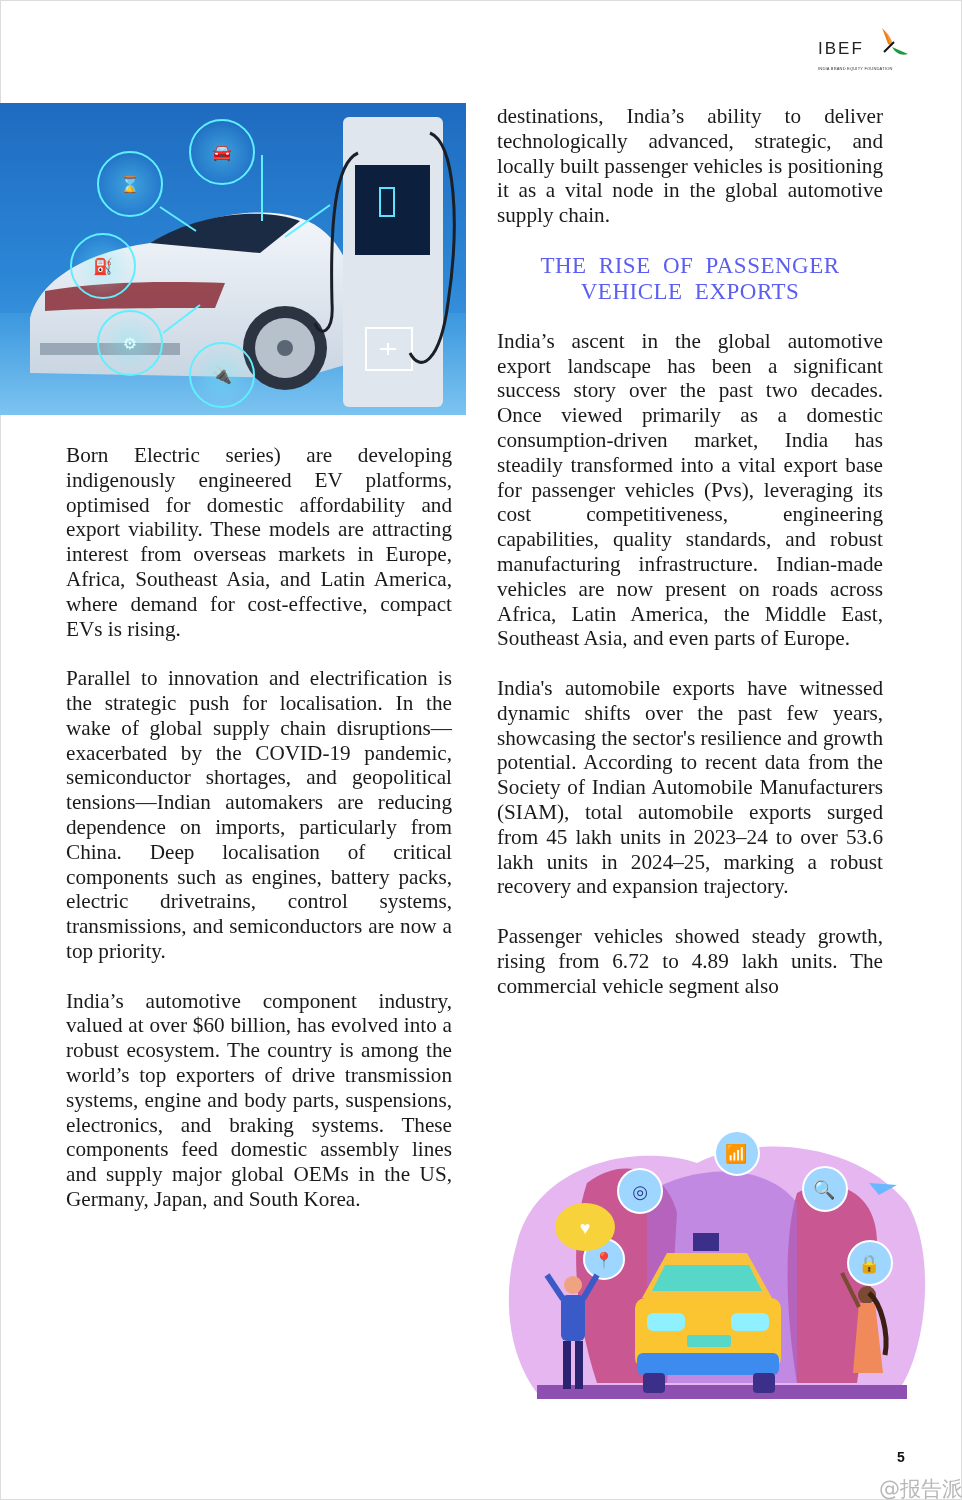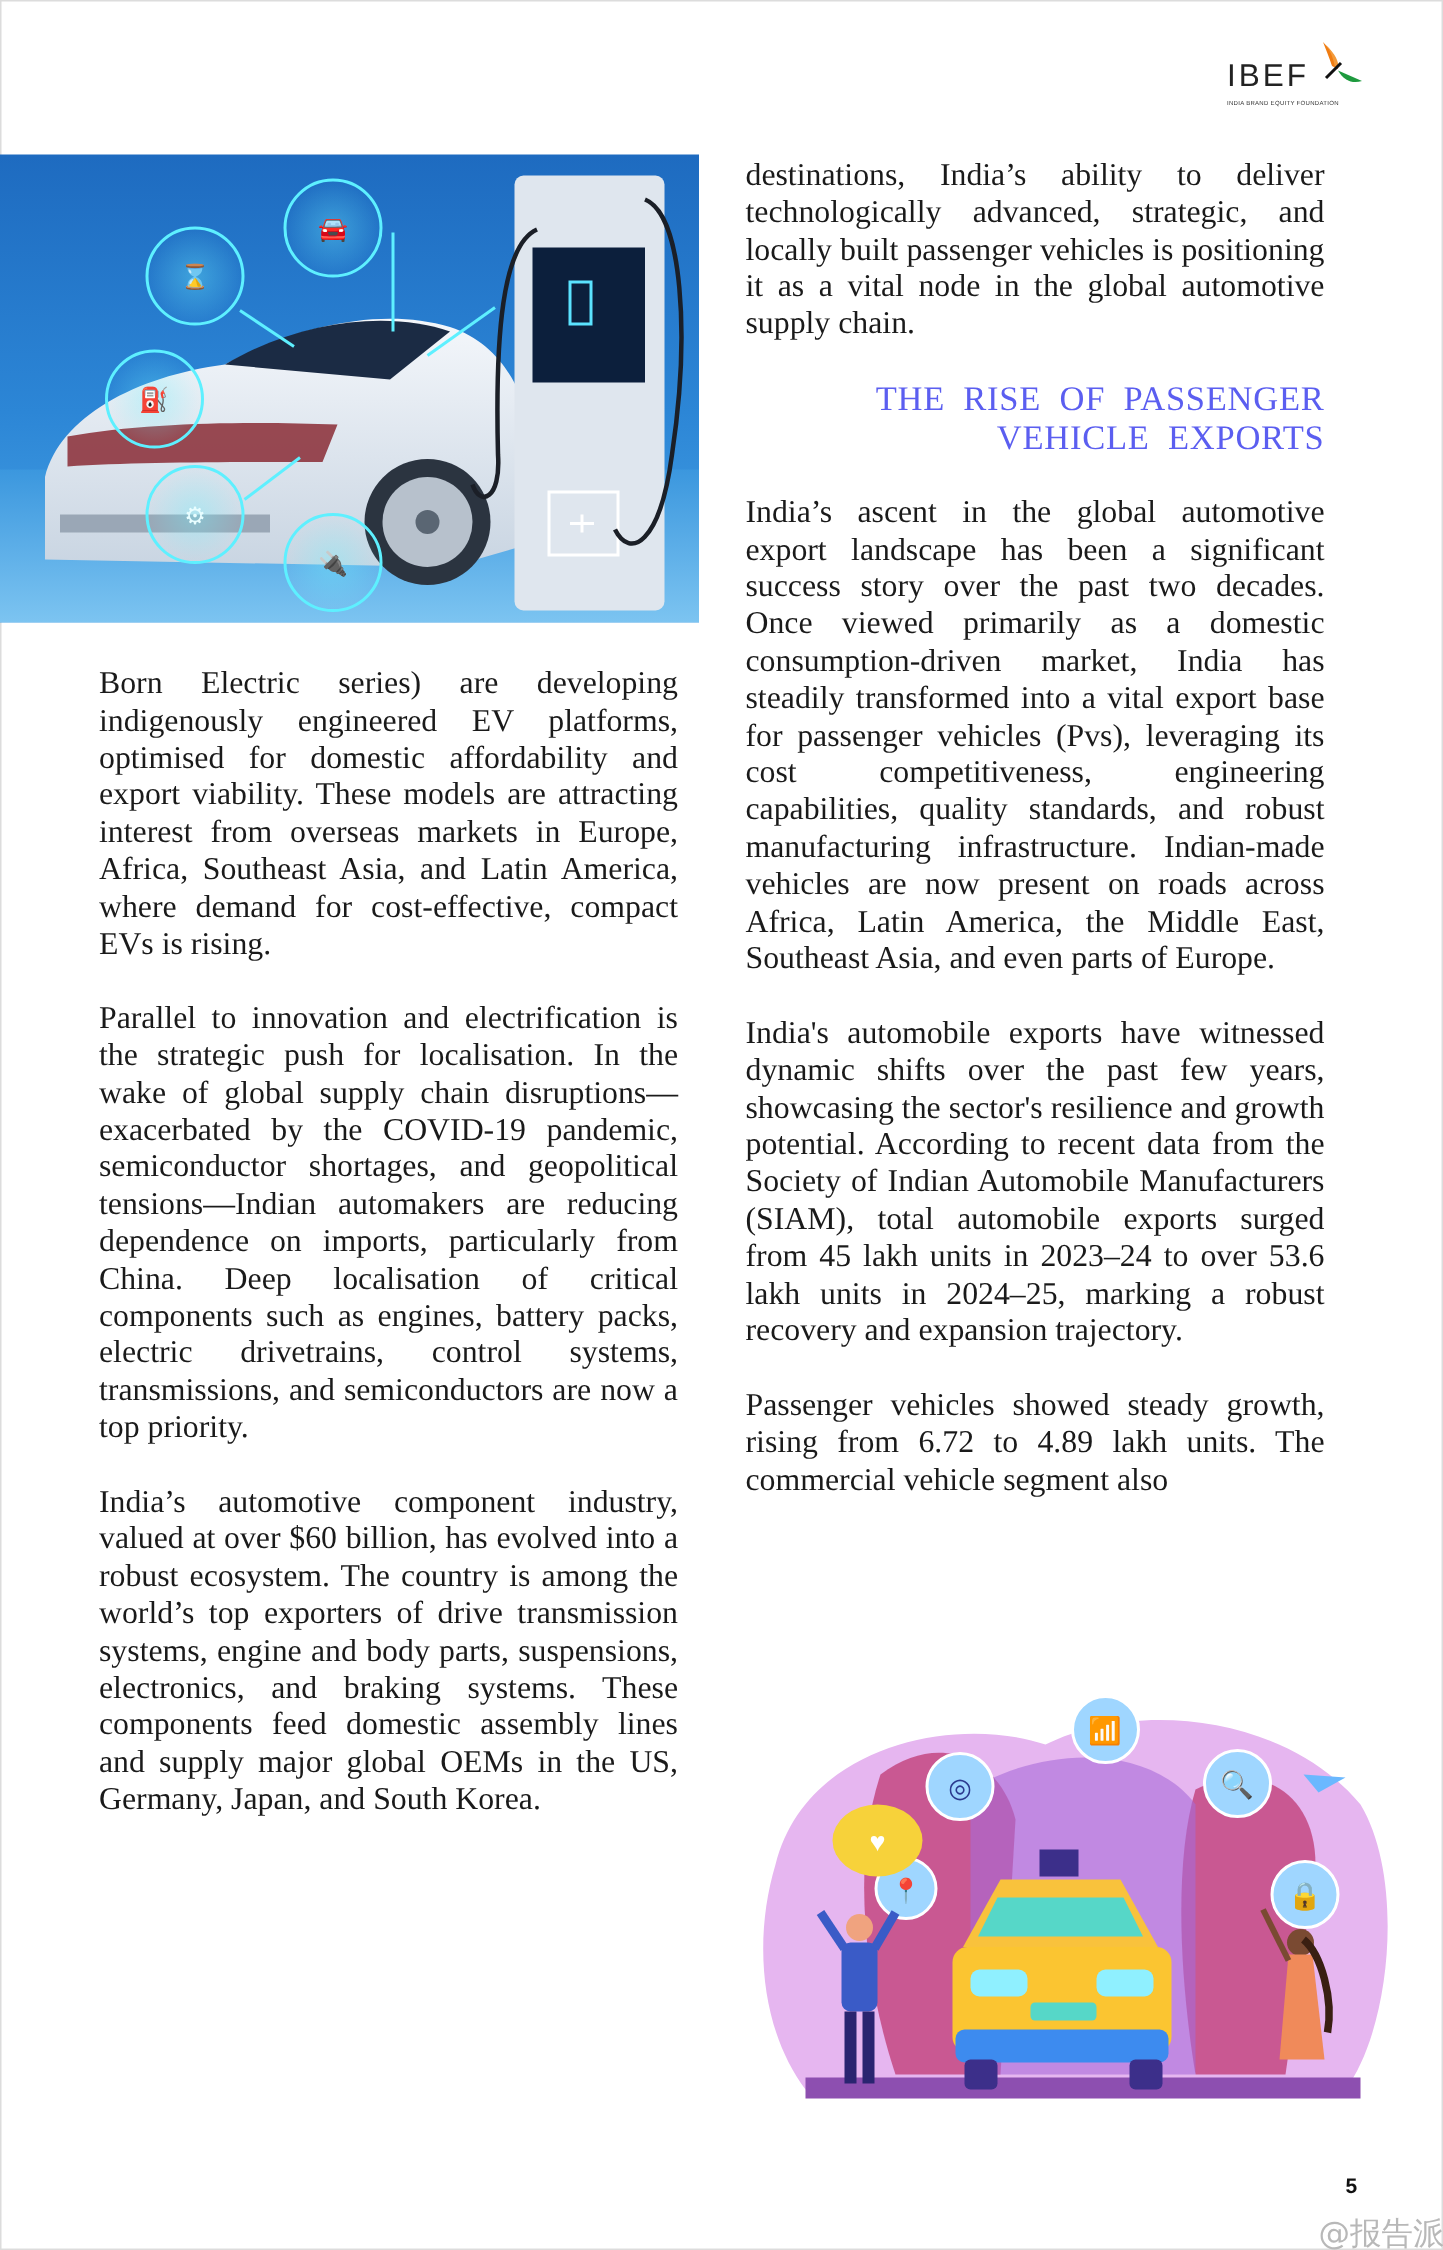--- a/index.html
+++ b/index.html
@@ -9,7 +9,7 @@
 
   
   .logo { position: absolute; left: 818px; top: 28px; width: 92px; height: 46px; }
-  .logo-text { position: absolute; left: 0; top: 12px; font-family: "Liberation Sans", "DejaVu Sans", sans-serif; font-size: 21px; letter-spacing: 2px; color: #222; font-weight: 400; line-height: 1; }
+  .logo-text { position: absolute; left: 0; top: 12px; font-family: "Liberation Sans", "DejaVu Sans", sans-serif; font-size: 17px; letter-spacing: 2px; color: #222; font-weight: 400; line-height: 1; }
   .logo-sub { position: absolute; left: 0; top: 38px; font-family: "Liberation Sans", "DejaVu Sans", sans-serif; font-size: 4px; color: #333; white-space: nowrap; letter-spacing: 0.2px; }
   .logo-mark { position: absolute; left: 52px; top: 0; width: 40px; height: 34px; }
 

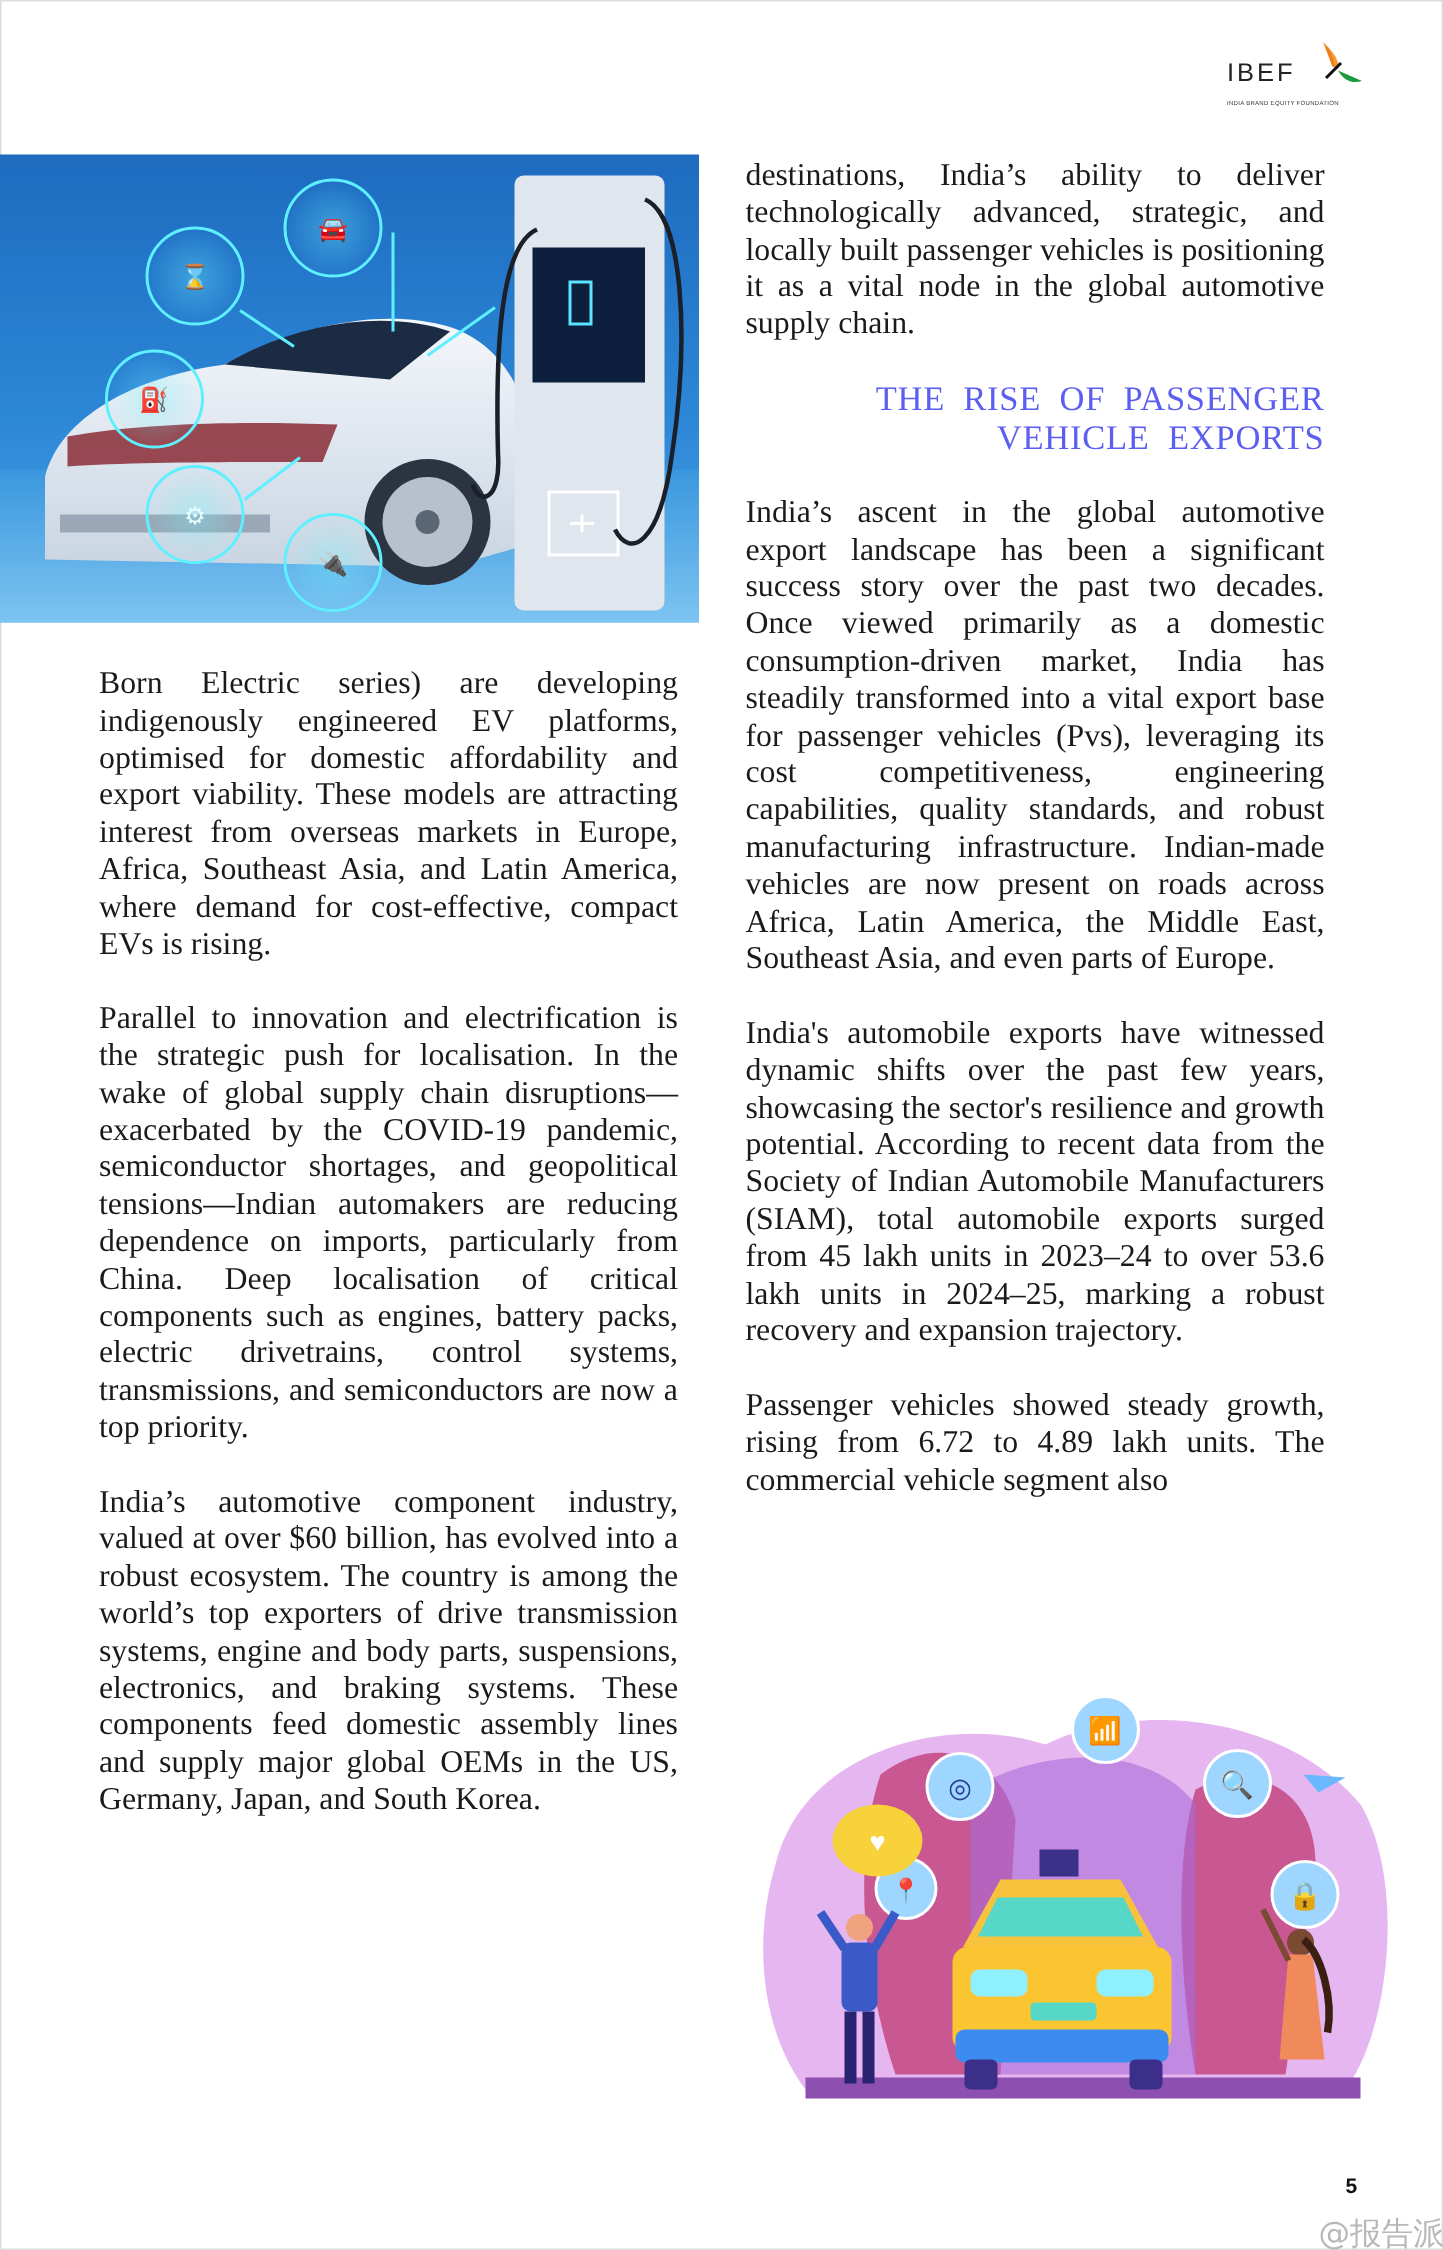--- a/index.html
+++ b/index.html
@@ -22,7 +22,7 @@
   .col-left { left: 66px; top: 443px; }
   .col-right { left: 497px; top: 104px; }
   .col p { margin-bottom: 24.8px; hyphens: none; }
-  .section-title { color: #5b5ef0; font-size: 23px; line-height: 26px; letter-spacing: 0.5px; font-variant: small-caps; text-transform: uppercase; text-align: right; margin-bottom: 24px; margin-top: 4px; font-weight: 400; word-spacing: 6px; }
+  .section-title { color: #5b5ef0; font-size: 23px; line-height: 26px; letter-spacing: 0.5px; font-variant: small-caps; text-transform: uppercase; text-align: center; margin-bottom: 24px; margin-top: 4px; font-weight: 400; word-spacing: 6px; }
   .subheading { font-weight: 700; font-size: 21.5px; margin-bottom: 24.8px; text-align: left; }
 
   .page-number { position: absolute; left: 897px; top: 1449px; font-family: "Liberation Sans", "DejaVu Sans", sans-serif; font-weight: 700; font-size: 14px; color: #111; }

